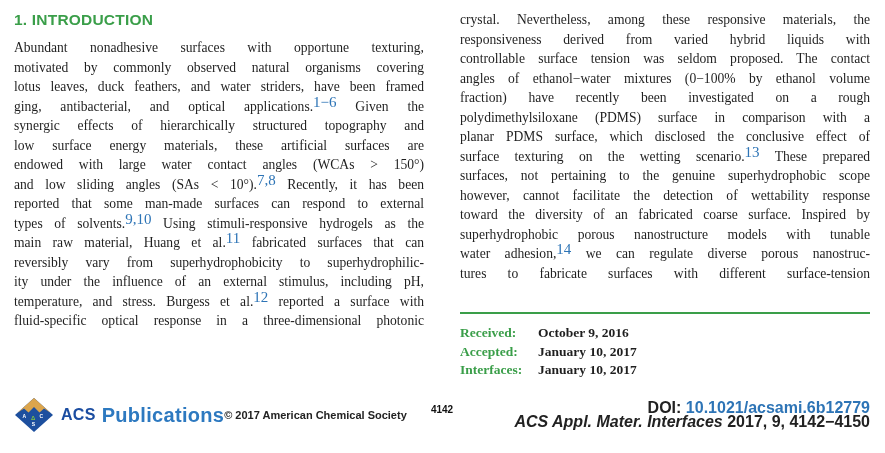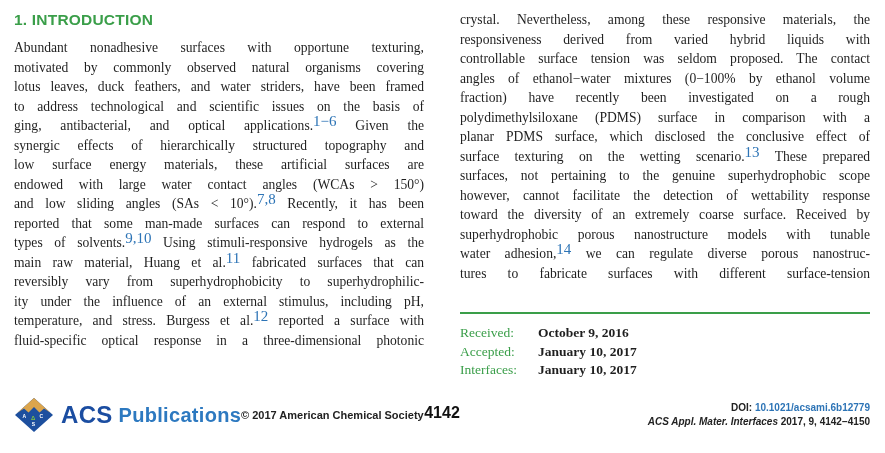--- a/index.html
+++ b/index.html
@@ -113,7 +113,6 @@
           <div class="tline">Abundant nonadhesive surfaces with opportune texturing,</div>
           <div class="tline">motivated by commonly observed natural organisms covering</div>
           <div class="tline">lotus leaves, duck feathers, and water striders, have been framed</div>
-          <div class="tline">to address technological and scientific issues on the basis of</div>
           <div class="tline">ging, antibacterial, and optical applications.<sup class="cite">1−6</sup> Given the</div>
           <div class="tline">synergic effects of hierarchically structured topography and</div>
           <div class="tline">low surface energy materials, these artificial surfaces are</div>

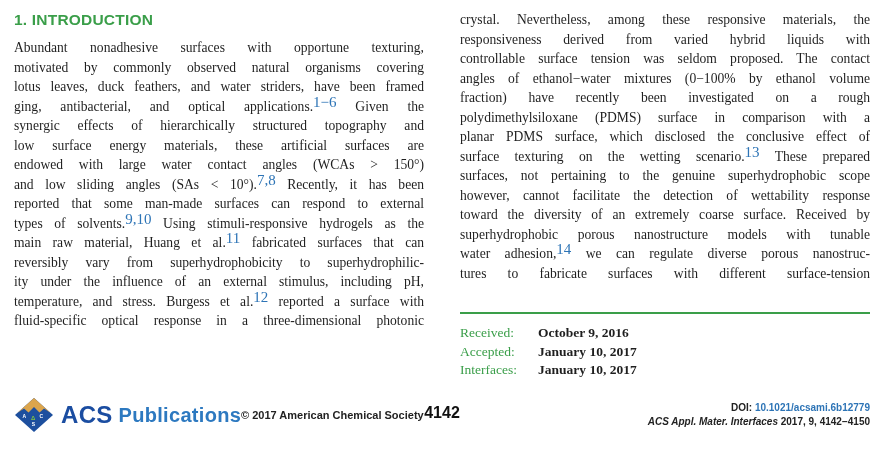--- a/index.html
+++ b/index.html
@@ -140,7 +140,7 @@
           <div class="tline">surface texturing on the wetting scenario.<sup class="cite">13</sup> These prepared</div>
           <div class="tline">surfaces, not pertaining to the genuine superhydrophobic scope</div>
           <div class="tline">however, cannot facilitate the detection of wettability response</div>
-          <div class="tline">toward the diversity of an extremely coarse surface. Received by</div>
+          <div class="tline">toward the diversity of an fabricated coarse surface. Inspired by</div>
           <div class="tline">superhydrophobic porous nanostructure models with tunable</div>
           <div class="tline">water adhesion,<sup class="cite">14</sup> we can regulate diverse porous nanostruc-</div>
           <div class="tline">tures to fabricate surfaces with different surface-tension</div>

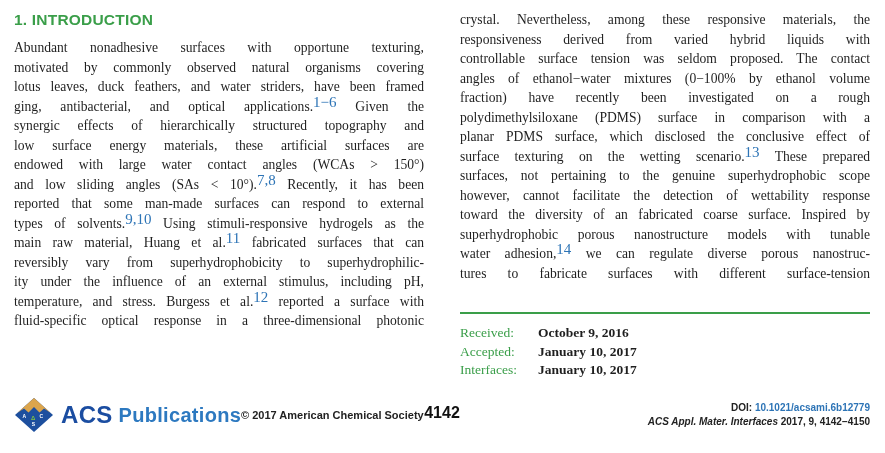--- a/index.html
+++ b/index.html
@@ -61,7 +61,7 @@
   .date-label{
     display:inline-block;
     width:78px;
-    font-weight:400;
+    font-weight:700;
     color:var(--heading-green);
   }
   .date-value{font-weight:600;color:var(--body-ink);}

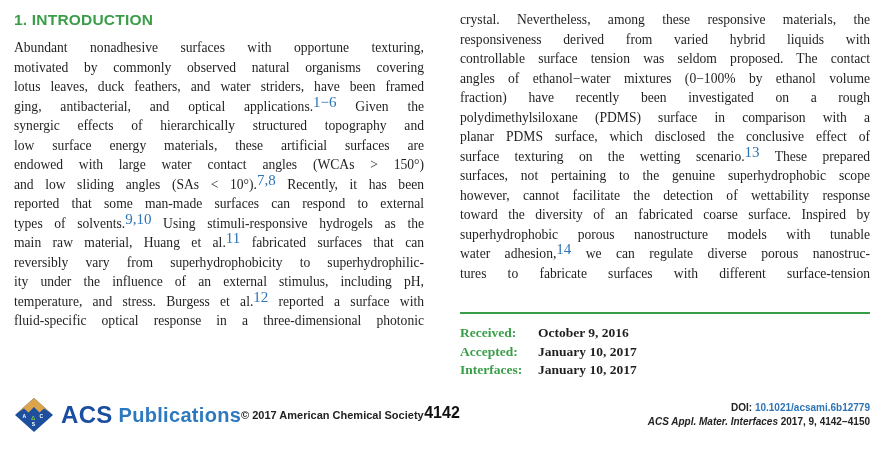--- a/index.html
+++ b/index.html
@@ -76,7 +76,7 @@
   .logo{display:flex;align-items:center;}
   .logo svg{display:block;}
   .logo-acs{
-    font-size:24px;font-weight:700;color:var(--logo-dark-blue);
+    font-size:16px;font-weight:700;color:var(--logo-dark-blue);
     margin-left:7px;letter-spacing:.3px;
   }
   .logo-pub{

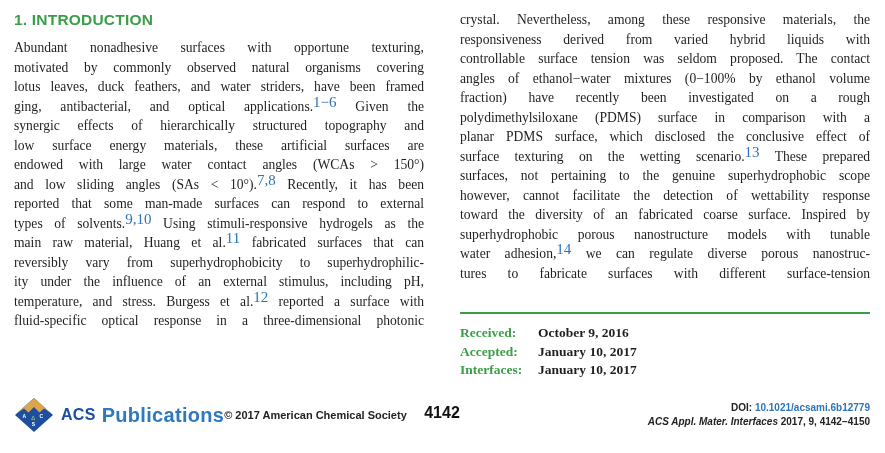--- a/index.html
+++ b/index.html
@@ -89,7 +89,7 @@
   .pagenum{
     position:absolute;left:50%;transform:translateX(-50%);
     top:8px;
-    font-size:16px;font-weight:700;color:#111111;
+    font-size:10px;font-weight:700;color:#111111;
   }
   .doi-block{
     margin-left:auto;

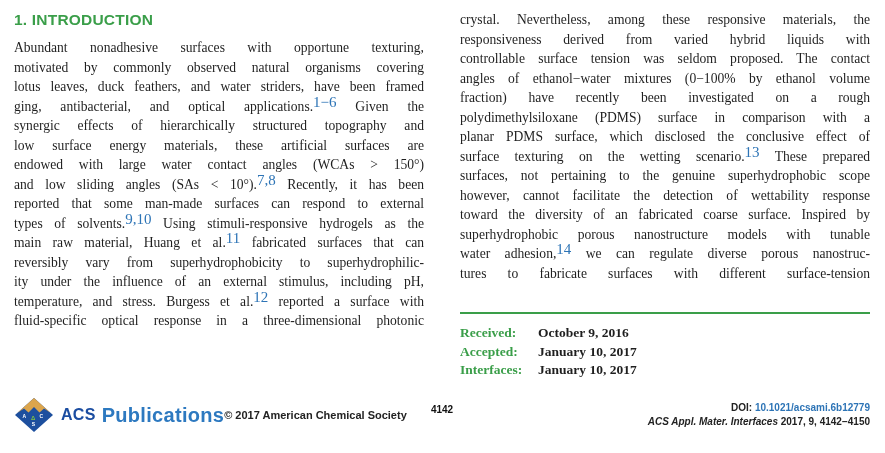--- a/index.html
+++ b/index.html
@@ -94,7 +94,7 @@
   .doi-block{
     margin-left:auto;
     text-align:right;
-    font-size:10px;font-weight:700;line-height:14px;color:#222222;
+    font-size:16px;font-weight:700;line-height:14px;color:#222222;
   }
   .doi-link{color:var(--link-blue);cursor:pointer;}
   .citation-journal{font-style:italic;}

